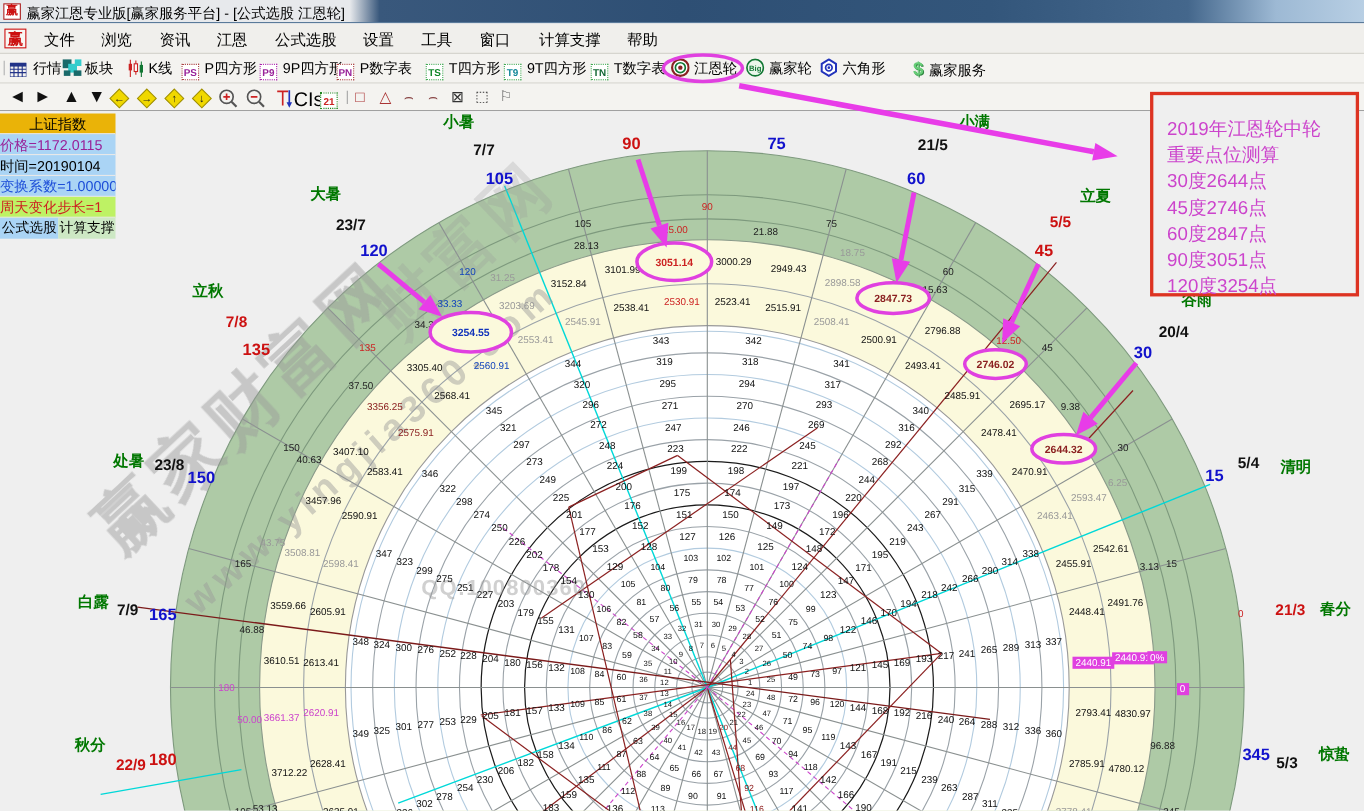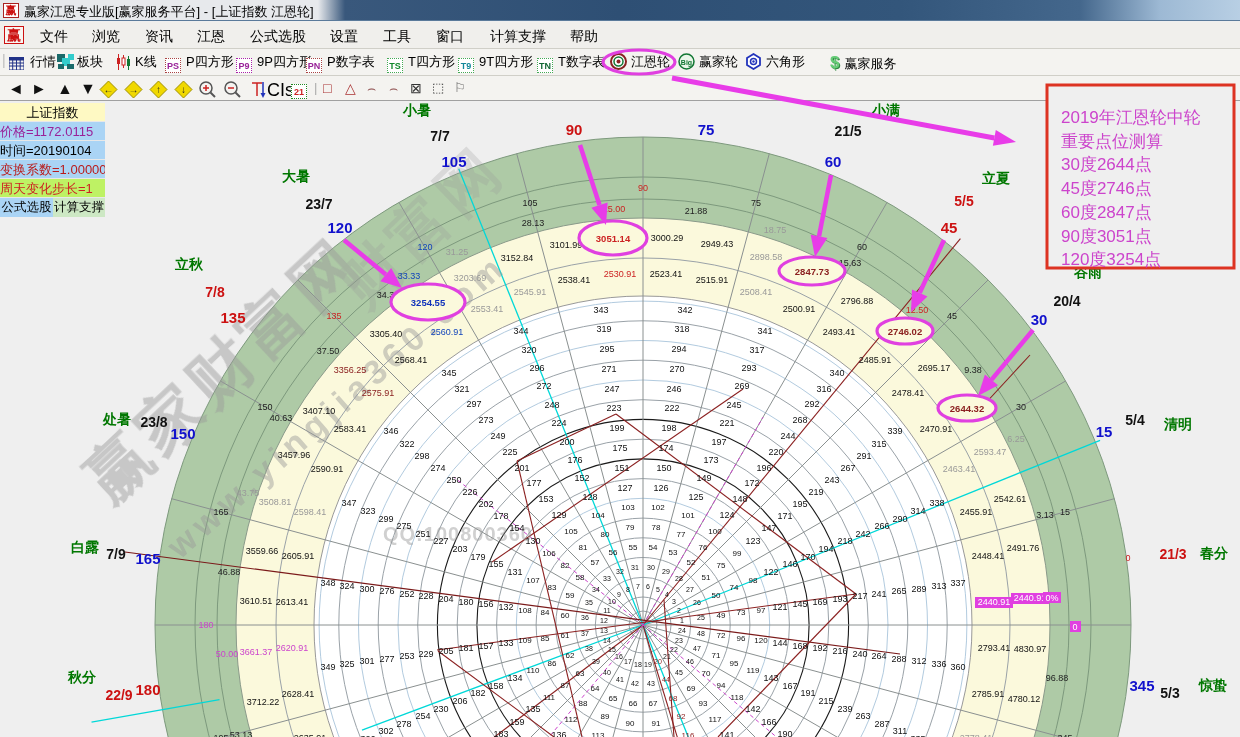--- a/index.html
+++ b/index.html
@@ -21,7 +21,7 @@
 <body>
 <div class="titlebar">
   <div class="ico">赢</div>
-  <div class="txt">赢家江恩专业版[赢家服务平台] - [上证指数 江恩轮]</div>
+  <div class="txt">赢家江恩专业版[赢家服务平台] - [公式选股 江恩轮]</div>
 </div>
 <div class="menubar">
   <div class="mlogo">赢</div>

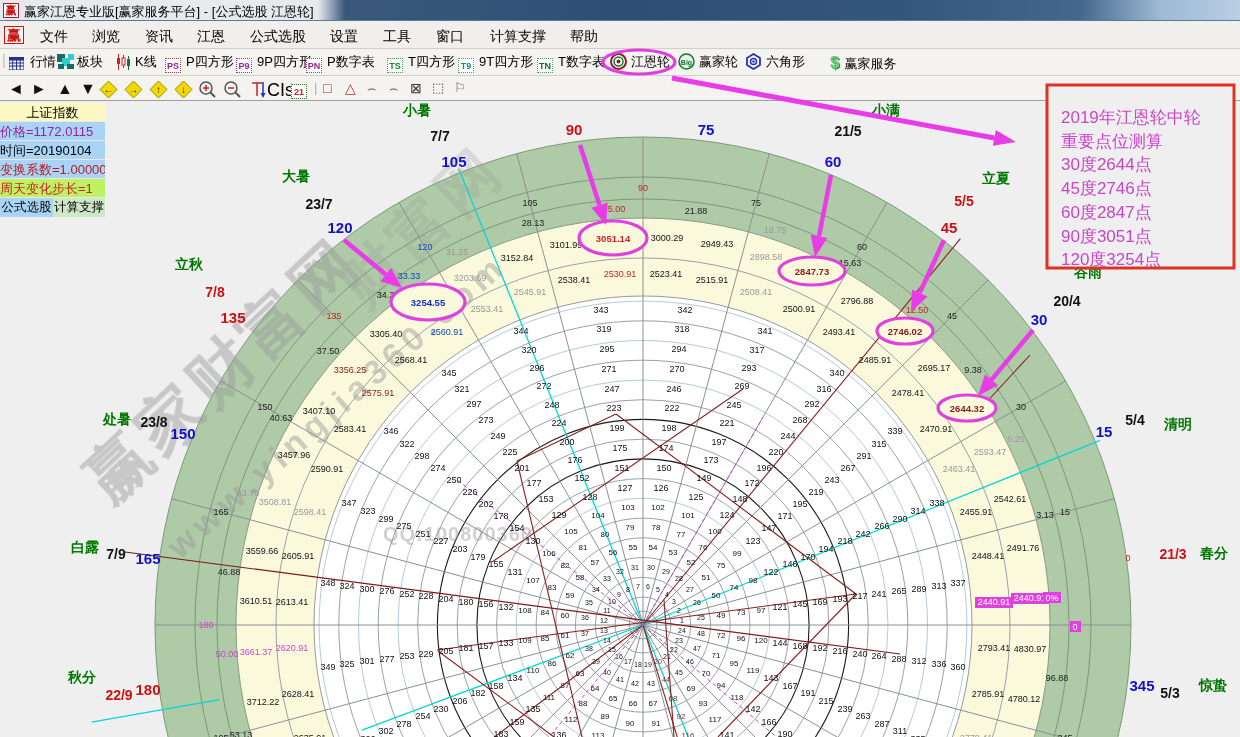--- a/index.html
+++ b/index.html
@@ -678,7 +678,7 @@
 <polygon points="978.0,396.0 984.9,374.4 998.0,385.3" fill="#e83ce8"></polygon>
   </svg>
 <div class="lpanel">
-  <div class="lrow" style="background:#fef9c3;text-align:center;color:#000">上证指数</div>
+  <div class="lrow" style="background:#eab308;text-align:center;color:#000">上证指数</div>
   <div class="lrow" style="background:#aad4f5;color:#992299">价格=1172.0115</div>
   <div class="lrow" style="background:#aad4f5;color:#000000">时间=20190104</div>
   <div class="lrow" style="background:#aad4f5;color:#b91c1c">变换系数=1.00000</div>

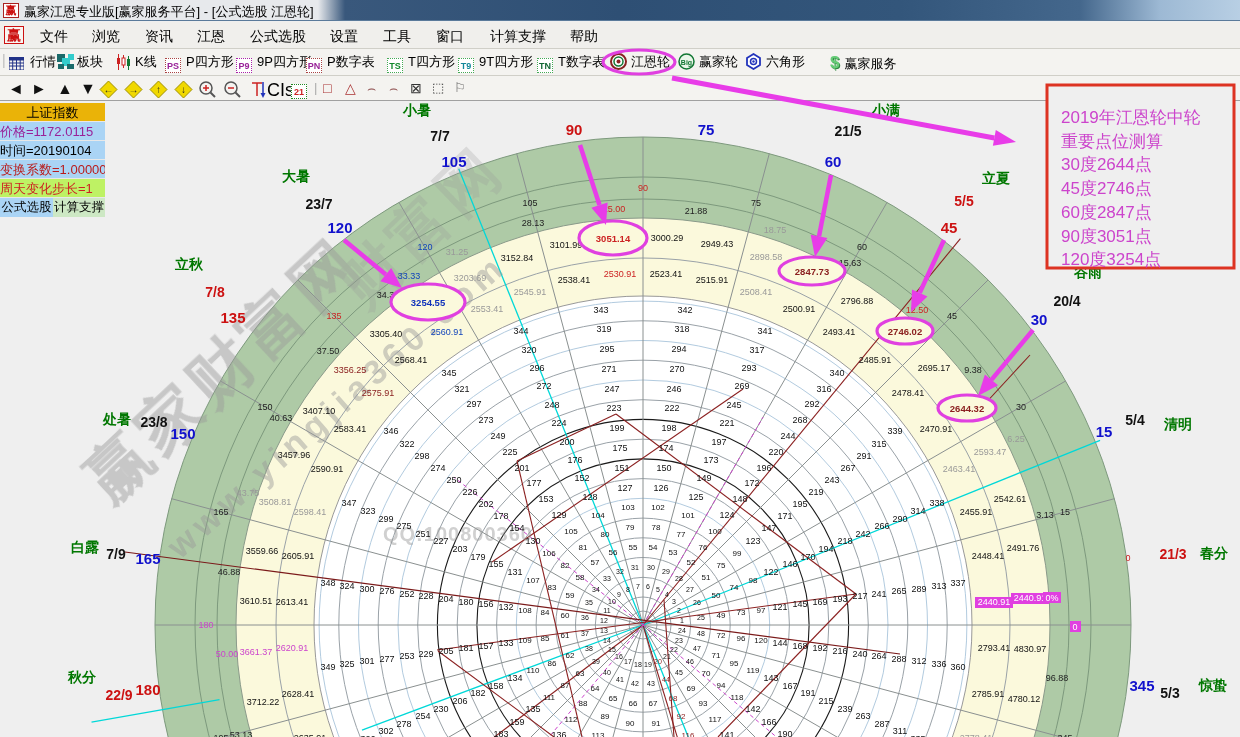--- a/index.html
+++ b/index.html
@@ -681,7 +681,7 @@
   <div class="lrow" style="background:#eab308;text-align:center;color:#000">上证指数</div>
   <div class="lrow" style="background:#aad4f5;color:#992299">价格=1172.0115</div>
   <div class="lrow" style="background:#aad4f5;color:#000000">时间=20190104</div>
-  <div class="lrow" style="background:#aad4f5;color:#b91c1c">变换系数=1.00000</div>
+  <div class="lrow" style="background:#aad4f5;color:#1d4ed8">变换系数=1.00000</div>
   <div class="lrow" style="background:#bef264;color:#cc2222">周天变化步长=1</div>
   <div style="width:105px;height:19px;display:flex">
     <div style="width:53px;background:#aad4f5;font-size:12.5px;line-height:19px;text-align:center">公式选股</div>

